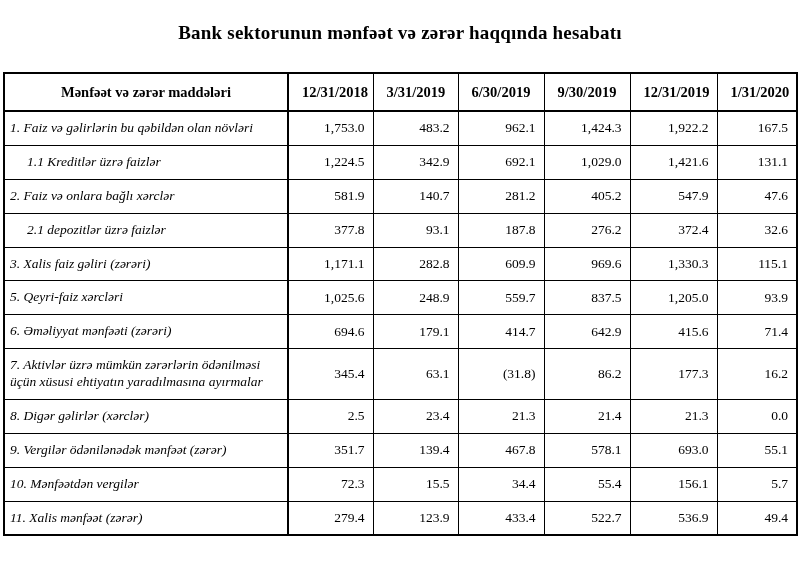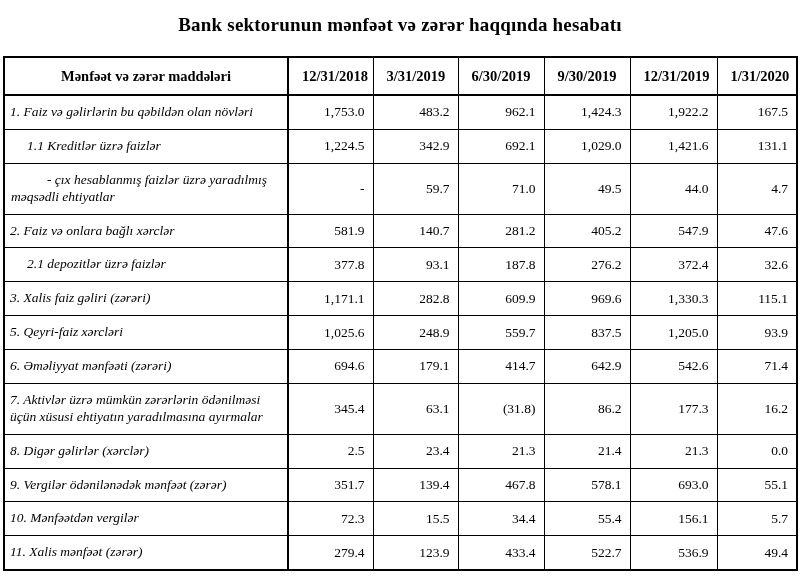--- a/index.html
+++ b/index.html
@@ -20,7 +20,7 @@
     text-align: center;
     font-size: 19px;
     font-weight: bold;
-    margin: 8px;
+    margin: 16px;
     padding: 6px 0 12px 0;
     letter-spacing: 0.2px;
   }

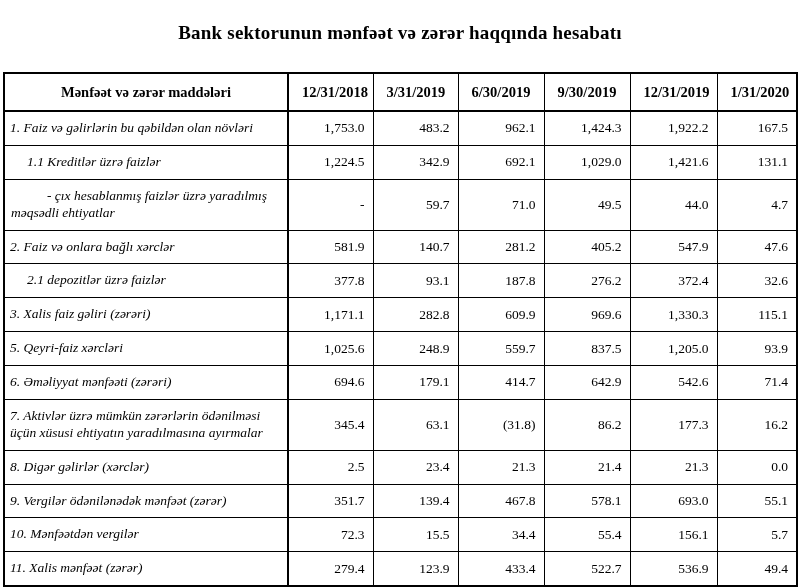--- a/index.html
+++ b/index.html
@@ -117,15 +117,6 @@
           <td class="num-cell">131.1</td>
         </tr>
         <tr>
-          <td class="label-cell indent-2">-  çıx hesablanmış faizlər üzrə yaradılmış məqsədli ehtiyatlar</td>
-          <td class="num-cell">-</td>
-          <td class="num-cell">59.7</td>
-          <td class="num-cell">71.0</td>
-          <td class="num-cell">49.5</td>
-          <td class="num-cell">44.0</td>
-          <td class="num-cell">4.7</td>
-        </tr>
-        <tr>
           <td class="label-cell indent-0">2. Faiz və onlara bağlı xərclər</td>
           <td class="num-cell">581.9</td>
           <td class="num-cell">140.7</td>

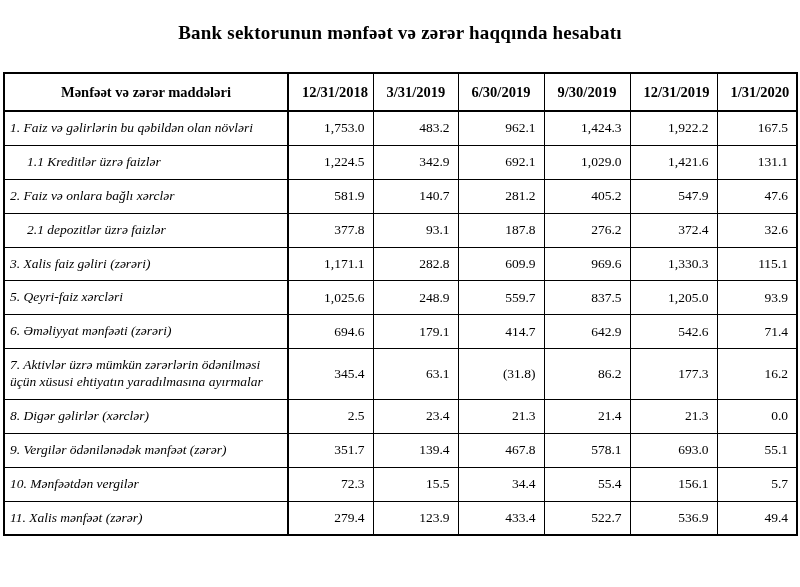--- a/index.html
+++ b/index.html
@@ -158,7 +158,7 @@
           <td class="num-cell">179.1</td>
           <td class="num-cell">414.7</td>
           <td class="num-cell">642.9</td>
-          <td class="num-cell">542.6</td>
+          <td class="num-cell">415.6</td>
           <td class="num-cell">71.4</td>
         </tr>
         <tr>

